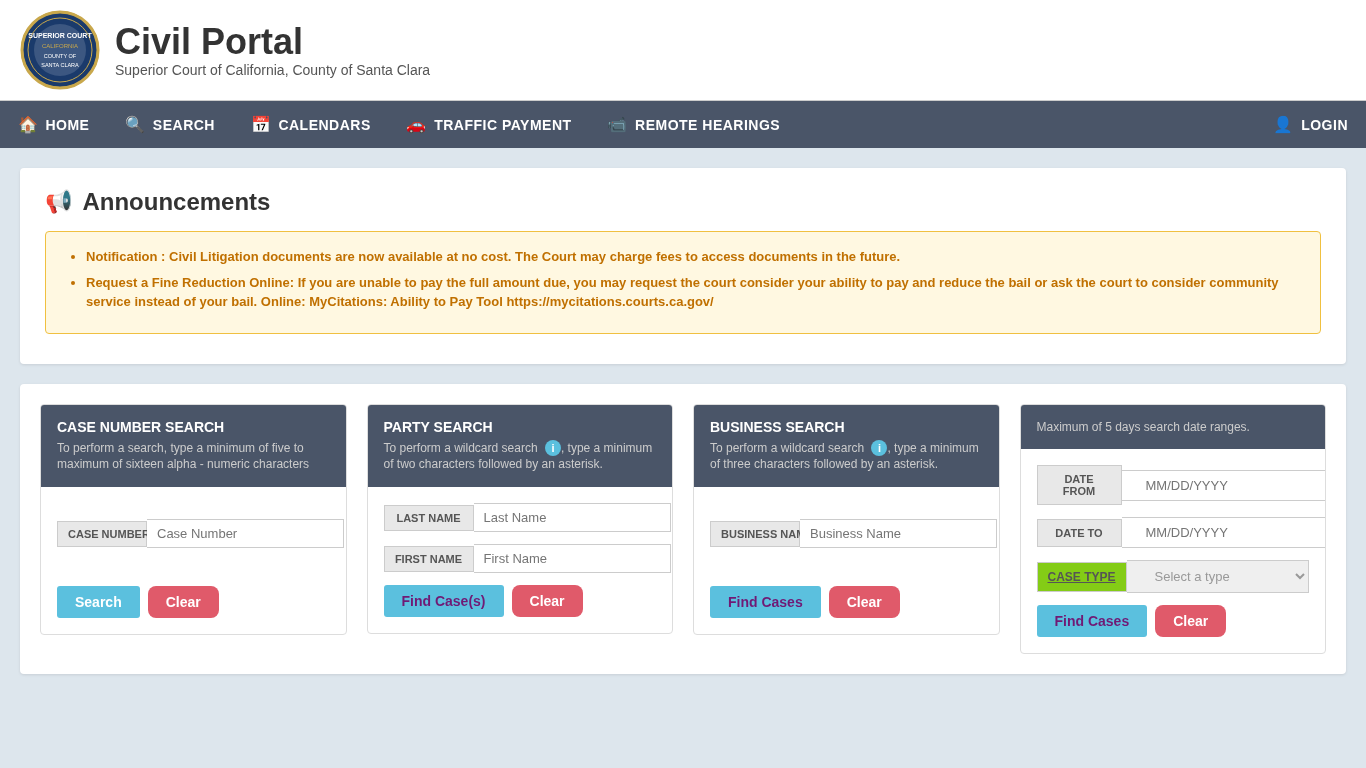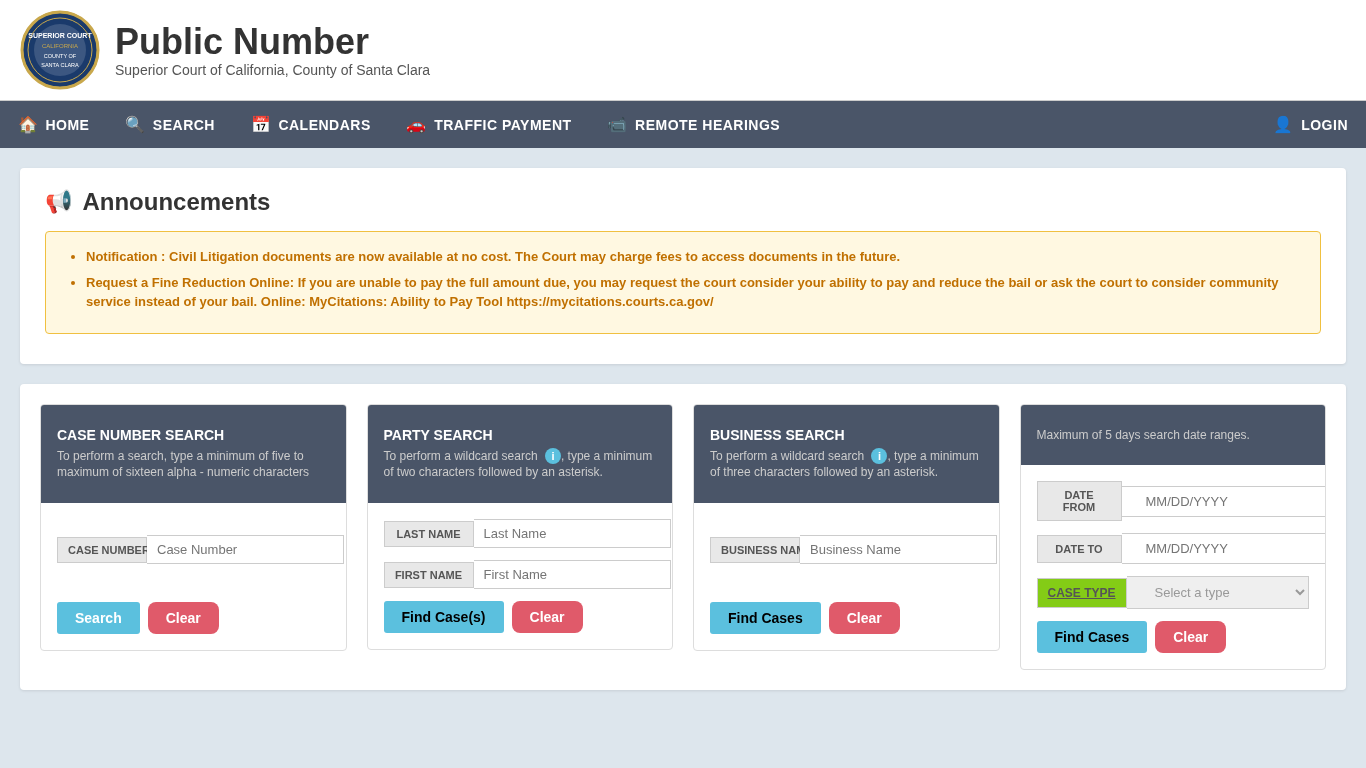--- a/index.html
+++ b/index.html
@@ -83,7 +83,7 @@
     </svg>
   </div>
   <div class="header-title">
-    <h1>Public Number</h1>
+    <h1>Civil Portal</h1>
     <p>Superior Court of California, County of Santa Clara</p>
   </div>
 </div>

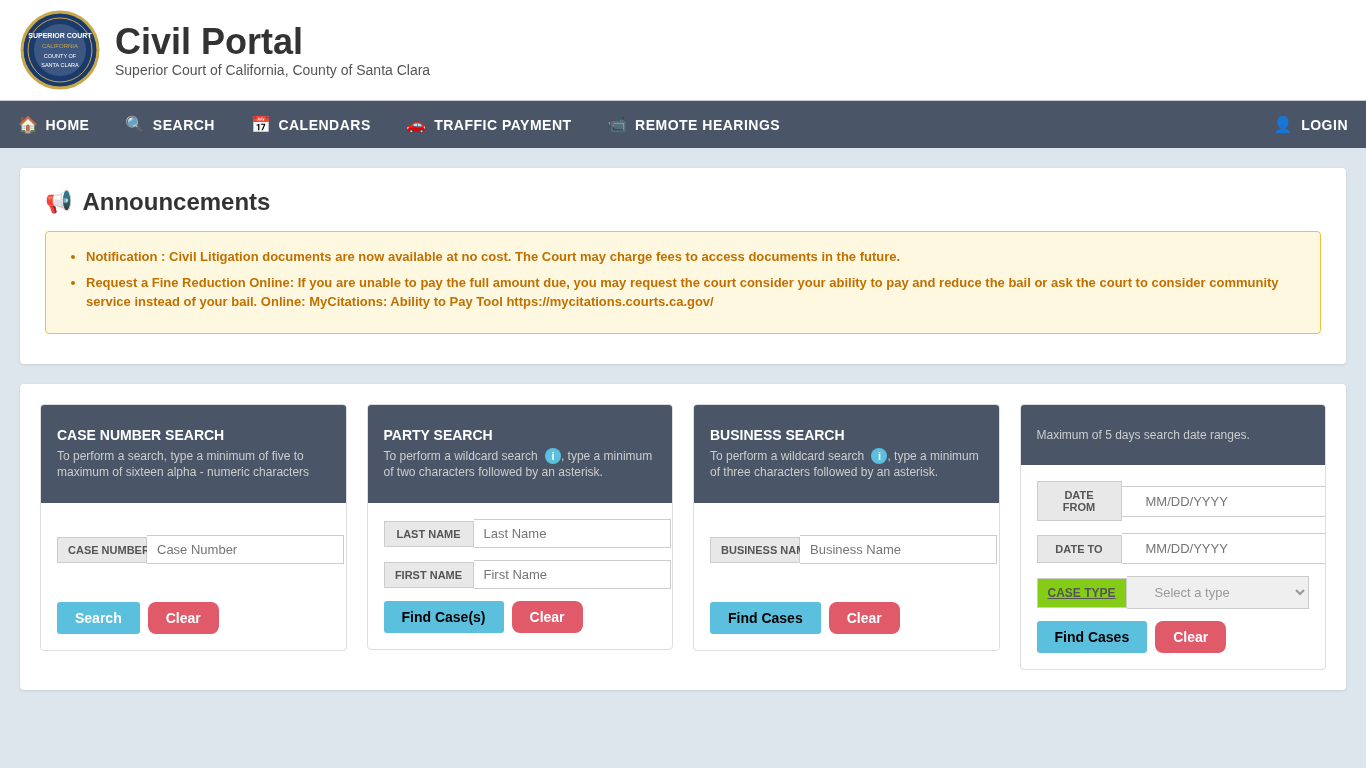--- a/index.html
+++ b/index.html
@@ -36,7 +36,7 @@
 
     
     .search-panel { flex: 1; border: 1px solid #ddd; border-radius: 4px; overflow: hidden; min-width: 0; }
-    .search-panel-header { background: #4a5568; color: #fff; padding: 22px 16px; }
+    .search-panel-header { background: #4a5568; color: #fff; padding: 14px 16px; }
     .search-panel-header h3 { font-size: 14px; font-weight: bold; text-transform: uppercase; margin-bottom: 5px; }
     .search-panel-header p { font-size: 12px; color: #ccc; line-height: 1.4; }
     .search-panel-body { padding: 16px; }

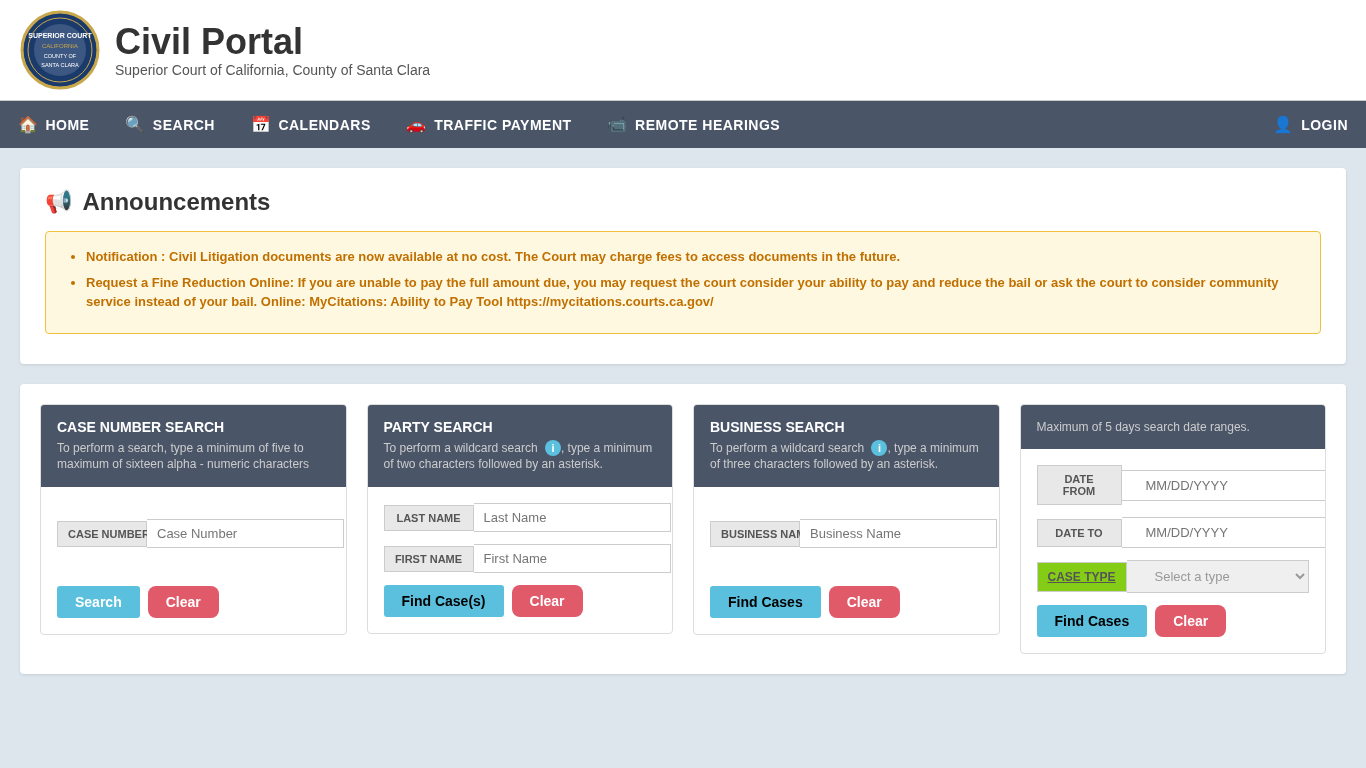--- a/index.html
+++ b/index.html
@@ -60,7 +60,7 @@
     .btn-row { display: flex; gap: 8px; margin-top: 10px; }
     .btn-search { background: #5bc0de; color: #fff; border: none; padding: 8px 18px; border-radius: 3px; font-size: 14px; cursor: pointer; font-weight: bold; }
     .btn-clear { background: #e05a6a; color: #fff; border: none; padding: 8px 18px; border-radius: 8px; font-size: 14px; cursor: pointer; font-weight: bold; }
-    .btn-find { background: #5bc0de; color: #000000; border: none; padding: 8px 18px; border-radius: 3px; font-size: 14px; cursor: pointer; font-weight: bold; }
+    .btn-find { background: #5bc0de; color: #701a75; border: none; padding: 8px 18px; border-radius: 3px; font-size: 14px; cursor: pointer; font-weight: bold; }
 
     .info-icon { display: inline-block; width: 16px; height: 16px; background: #5bc0de; color: #fff; border-radius: 50%; text-align: center; line-height: 16px; font-size: 11px; font-weight: bold; margin-left: 4px; cursor: pointer; }
 

